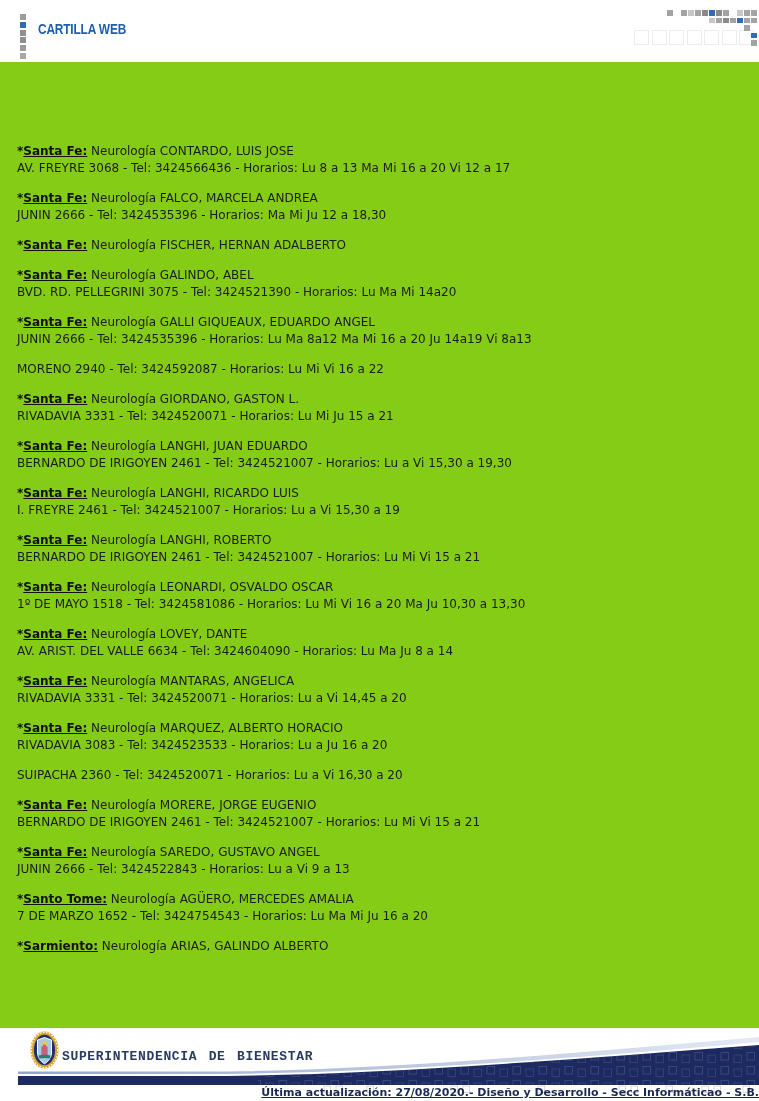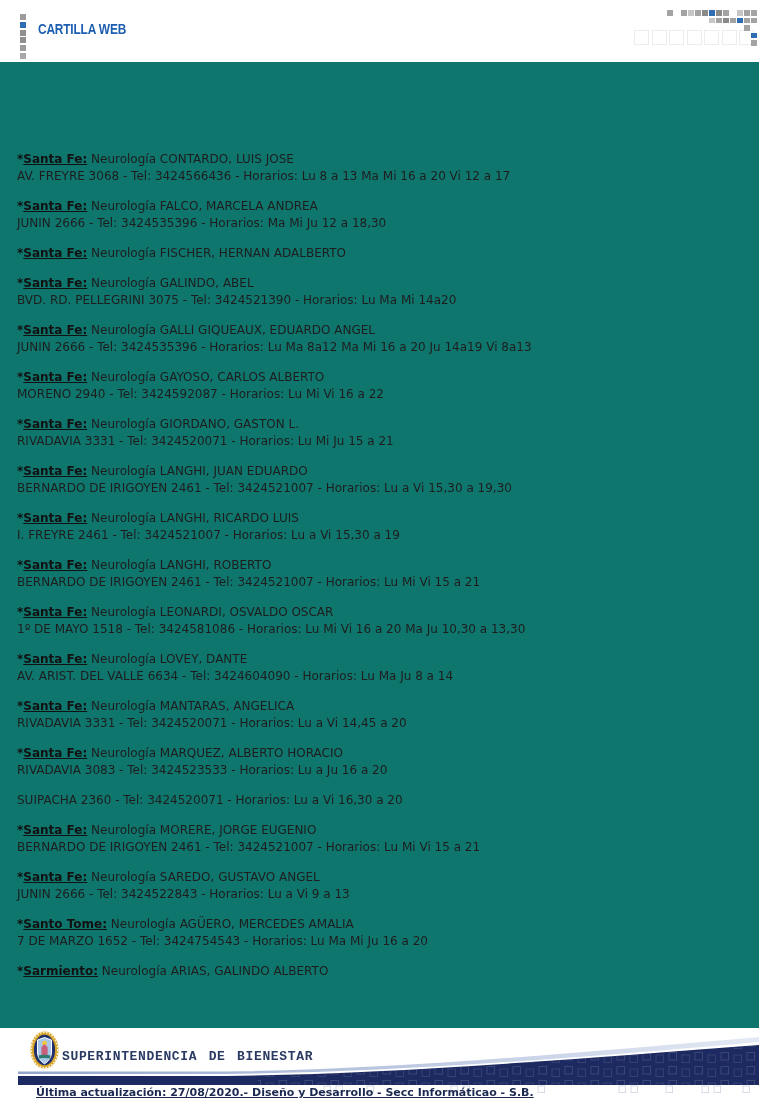--- a/index.html
+++ b/index.html
@@ -3,7 +3,7 @@
 <meta charset="utf-8">
 <style>
   html,body{margin:0;padding:0;background:#fff;}
-  .page{position:relative;width:759px;height:1101px;background:#0f766e;overflow:hidden;
+  .page{position:relative;width:759px;height:1101px;background:#84cc16;overflow:hidden;
         font-family:"DejaVu Sans",sans-serif;color:var(--text,#1d1d1d);}
 
   

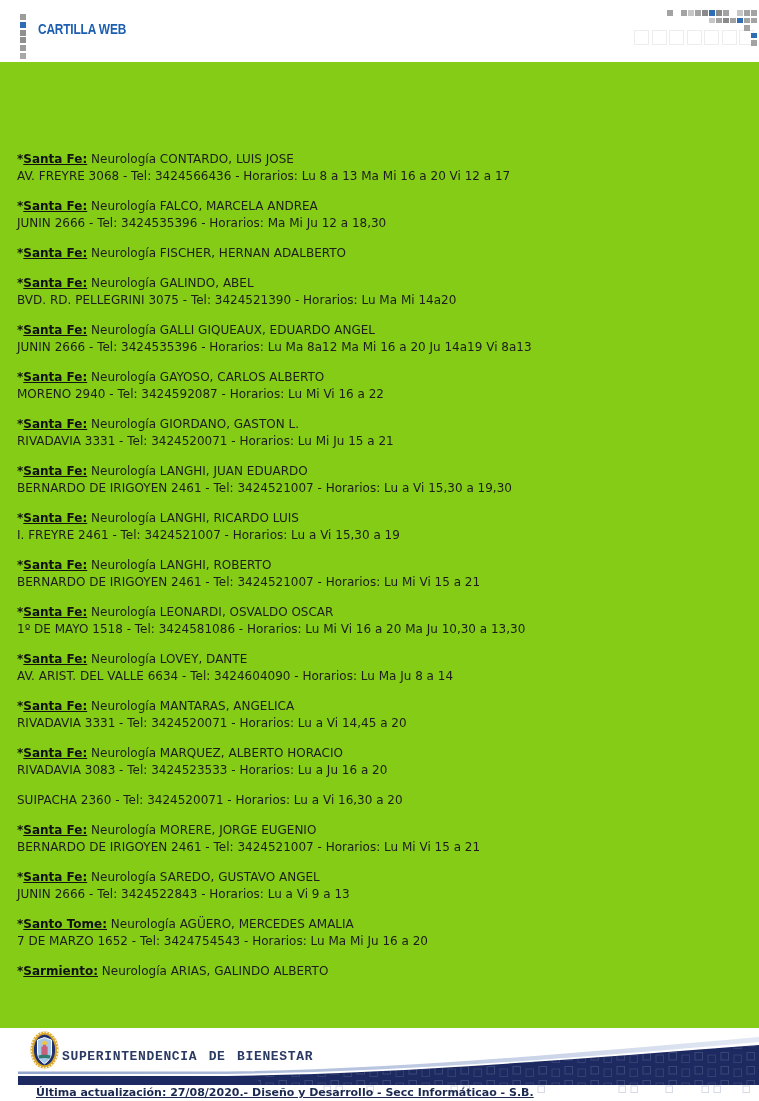--- a/index.html
+++ b/index.html
@@ -19,7 +19,7 @@
 
   
   .entries{position:absolute;top:143px;left:17px;right:0;}
-  .entry{margin:8px 0 13px 0;}
+  .entry{margin:0 0 13px 0;}
   .entry .line{font-size:12px;line-height:17px;white-space:nowrap;}
   .loc{font-weight:bold;text-decoration:underline;color:#111;}
   .star{font-weight:bold;color:#111;}

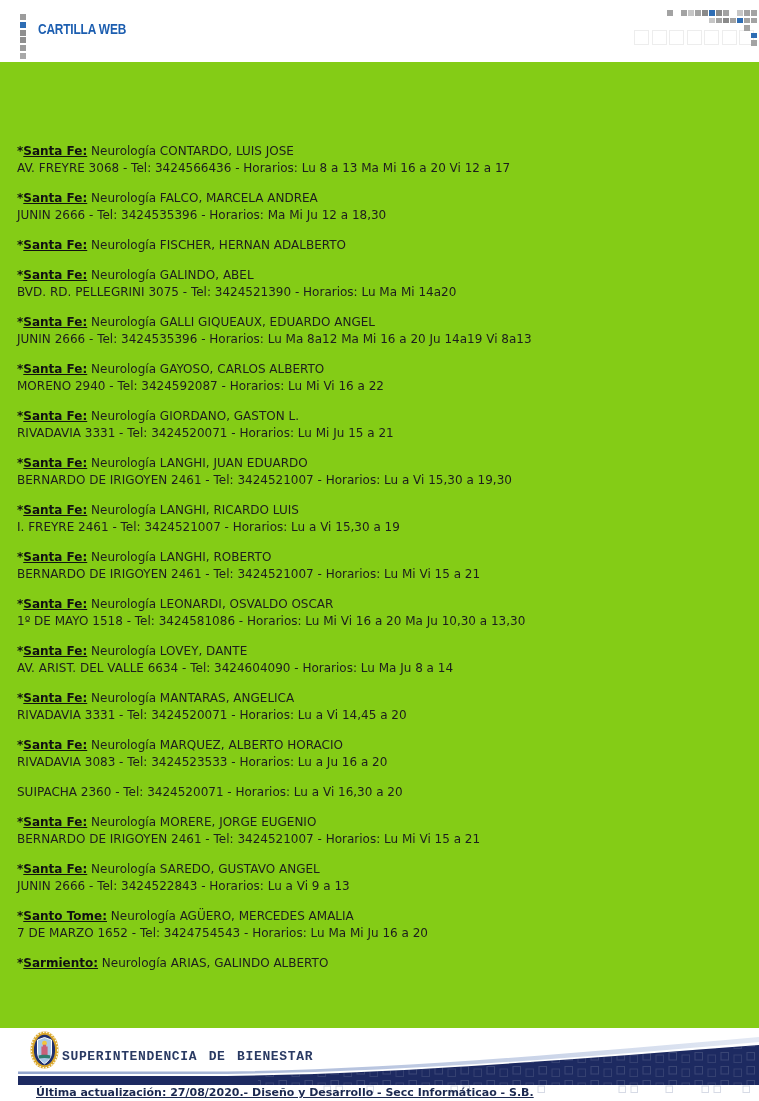--- a/index.html
+++ b/index.html
@@ -124,10 +124,6 @@
       </div>
 
       <div class="entry">
-        <div class="line"><span class="star">*</span><span class="loc">Santa Fe:</span>
-          <span>Neurología</span>
-          <span>GAYOSO, CARLOS ALBERTO</span>
-        </div>
         <div class="line">MORENO 2940 - Tel: 3424592087 - Horarios: Lu Mi Vi 16 a 22</div>
       </div>
 

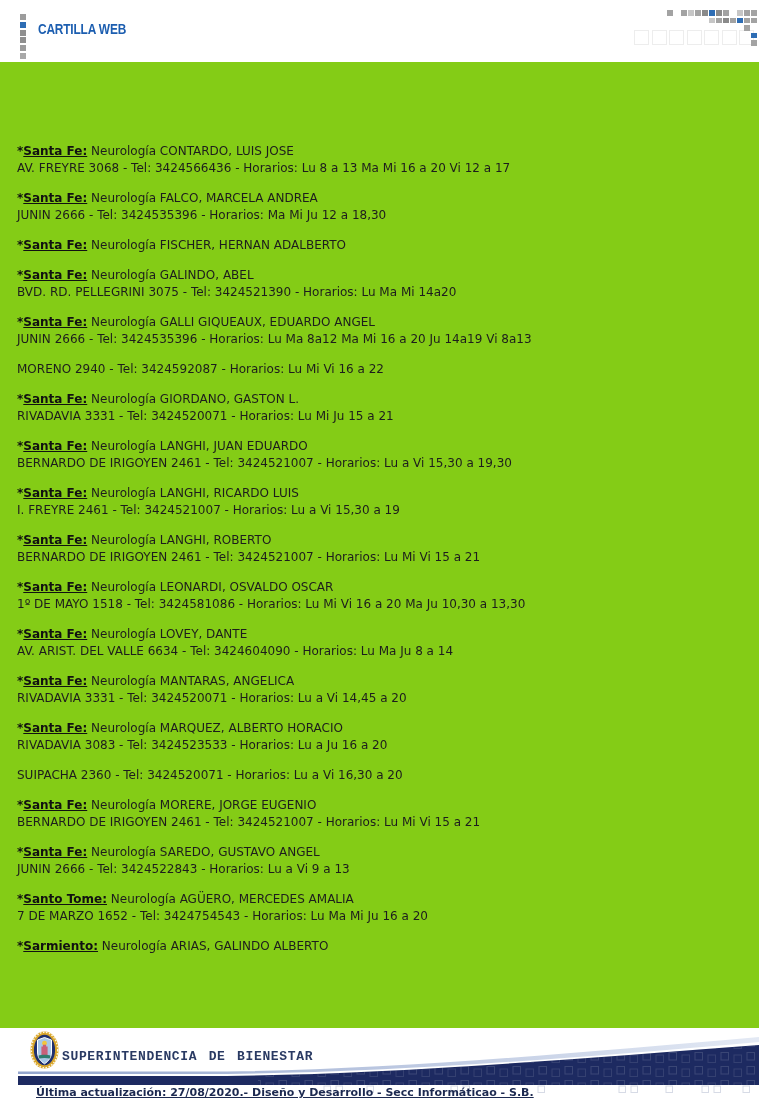--- a/index.html
+++ b/index.html
@@ -31,7 +31,7 @@
             font-weight:bold;font-size:13px;letter-spacing:0.65px;word-spacing:3px;
             color:var(--org-text,#2a3a63);white-space:nowrap;}
   .band{position:absolute;left:18px;top:8px;width:741px;height:62px;}
-  .update-line{position:absolute;left:0;top:58px;width:759px;text-align:left;
+  .update-line{position:absolute;left:0;top:58px;width:759px;text-align:right;
                font-size:11px;font-weight:bold;text-decoration:underline;
                color:var(--footer-text,#1c2950);padding-left:36px;box-sizing:border-box;white-space:nowrap;}
 </style>

